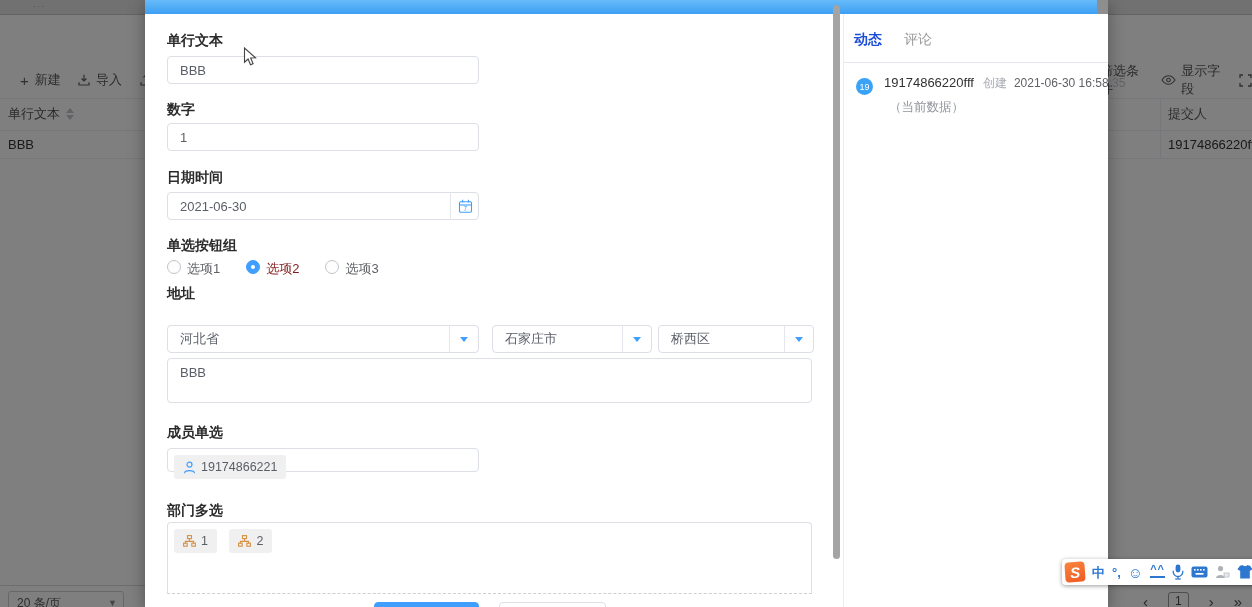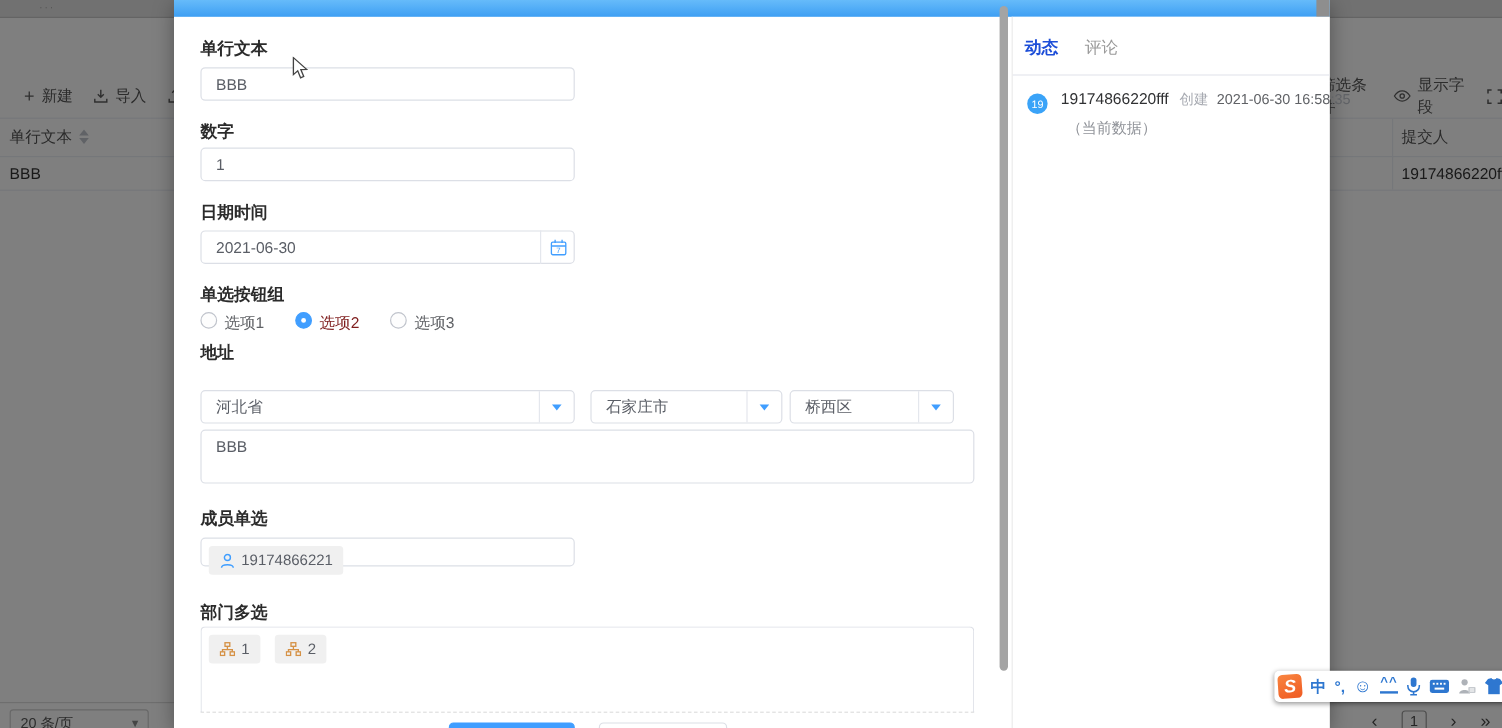--- a/index.html
+++ b/index.html
@@ -252,7 +252,7 @@
             <span class="sel-arrow"></span>
           </span>
       </div>
-      <div class="sel" style="left:491px;width:137px">
+      <div class="sel" style="left:491px;width:156px">
         <span class="sel-txt">桥西区</span>
         <span class="sel-arrow-zone">
             <span class="sel-arrow"></span>

